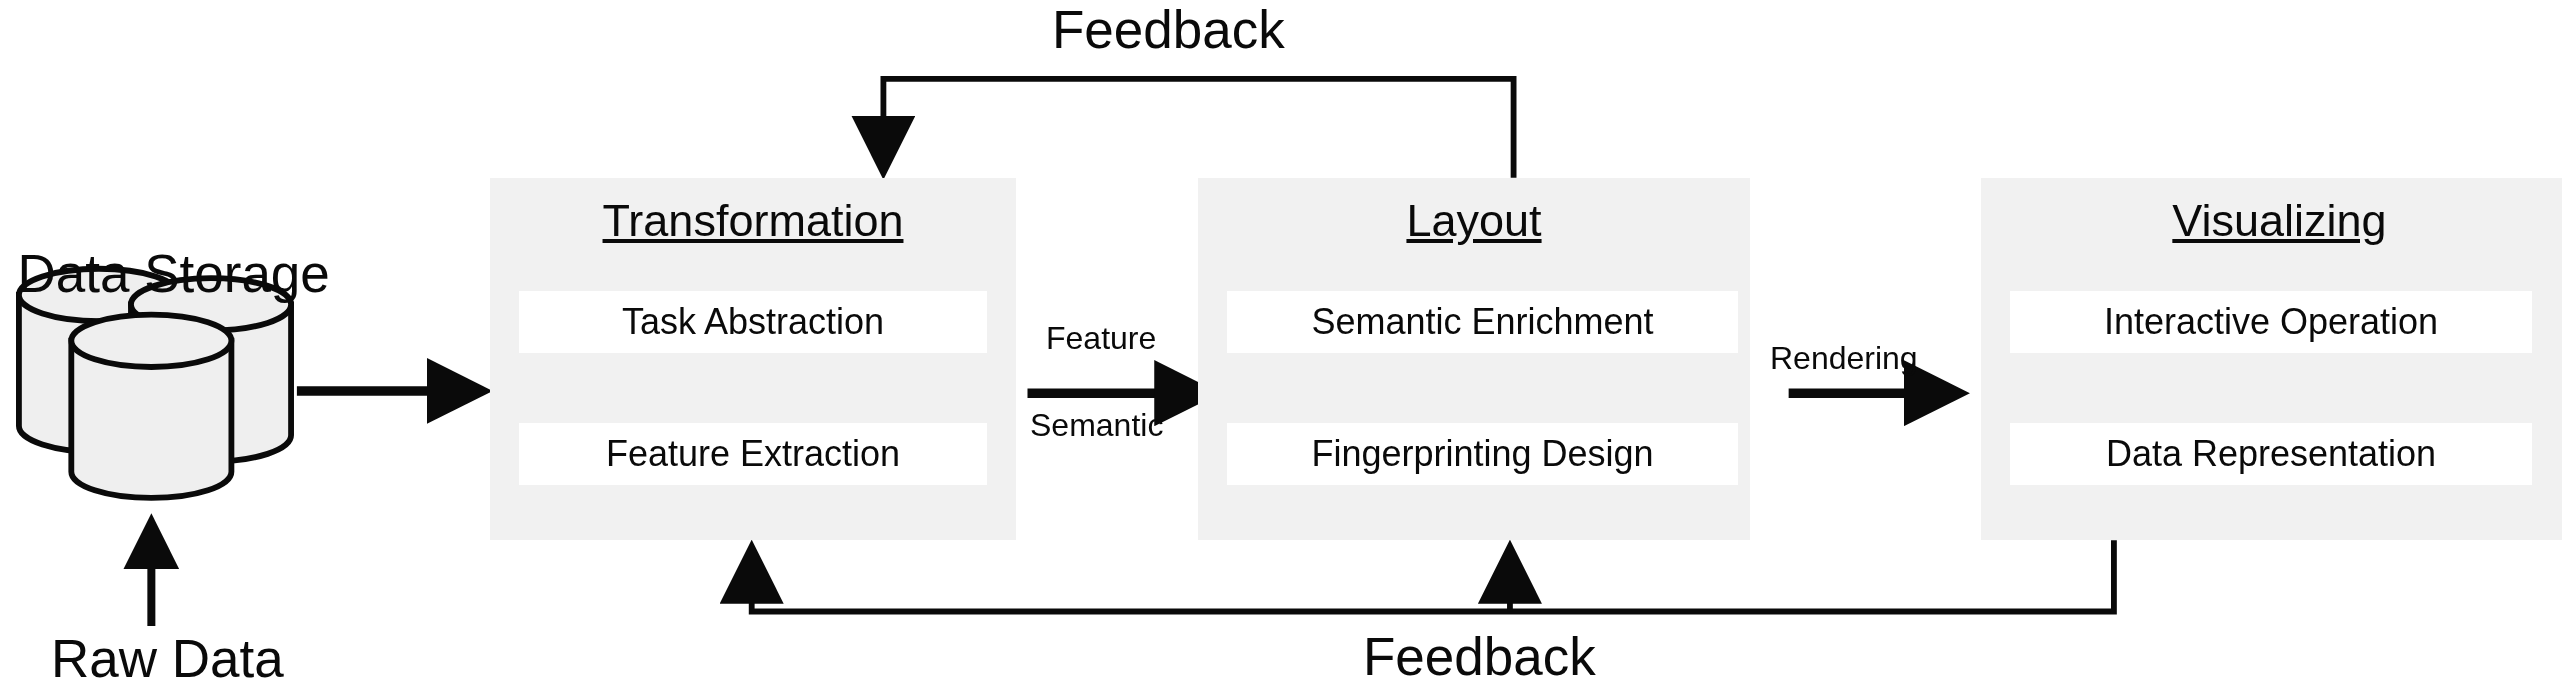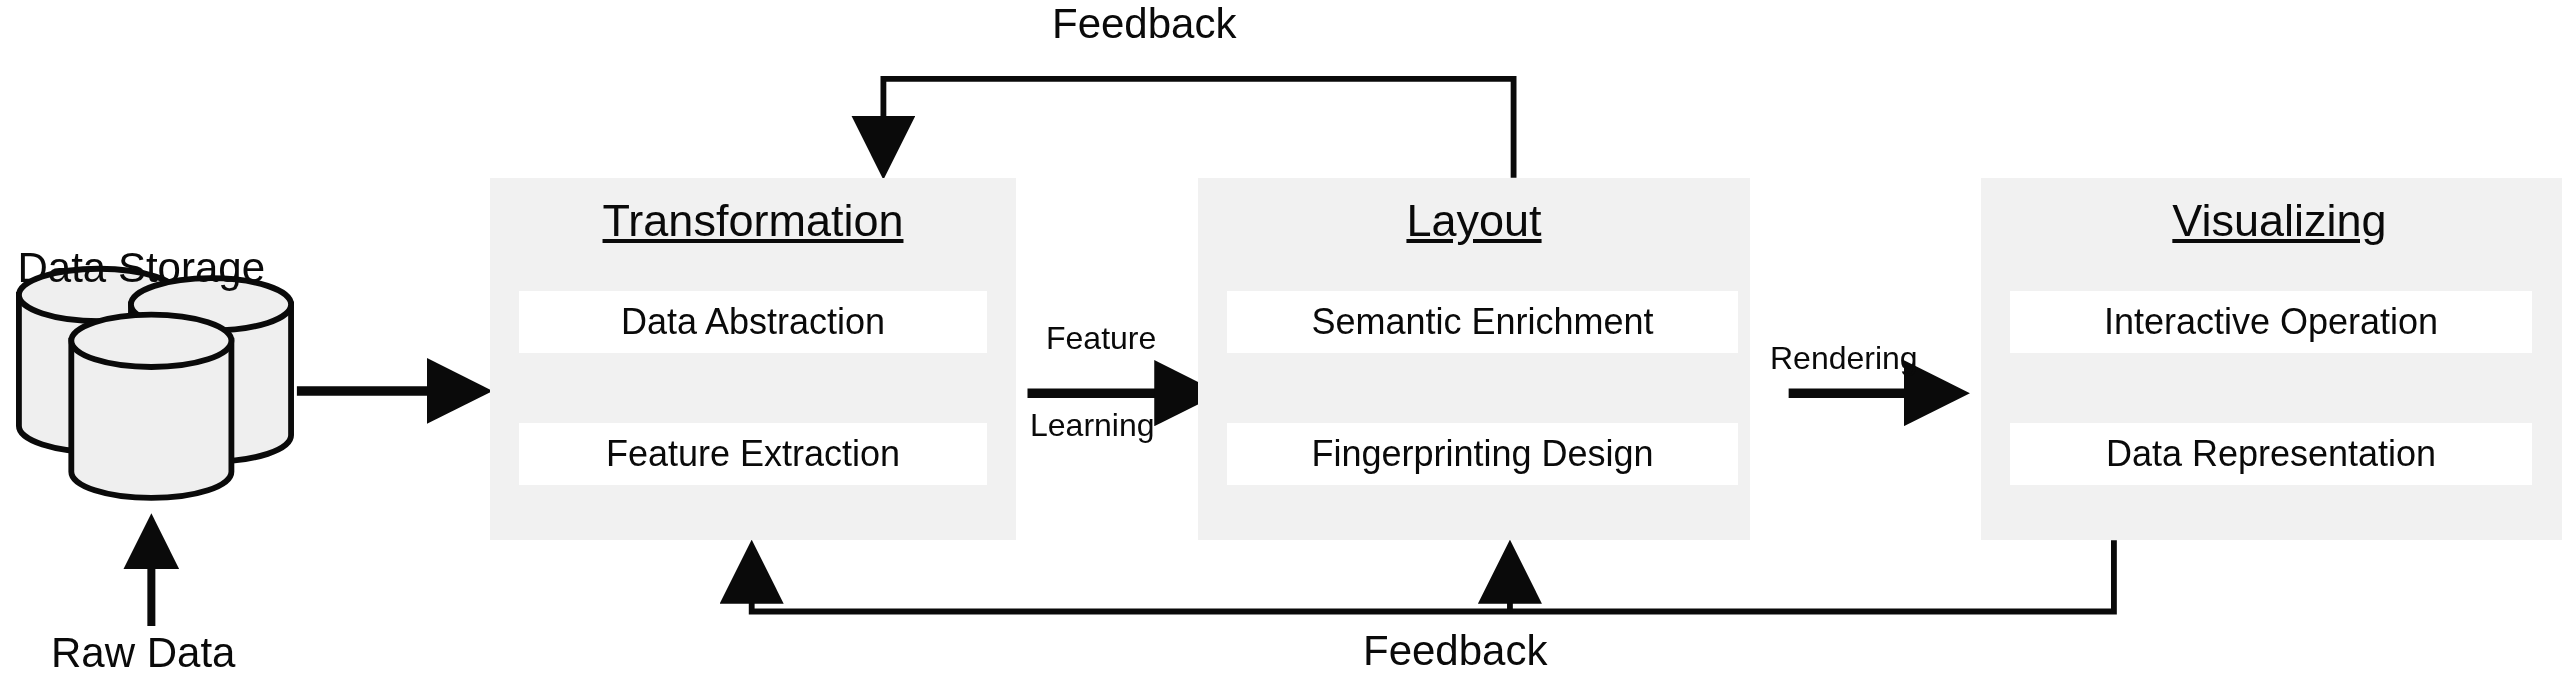--- a/index.html
+++ b/index.html
@@ -40,7 +40,7 @@
     color:#0a0a0a;
     line-height:1;
   }
-  .label-xl{font-size:42px;}
+  .label-xl{font-size:53px;}
   .label-md{font-size:32px;}
 
   

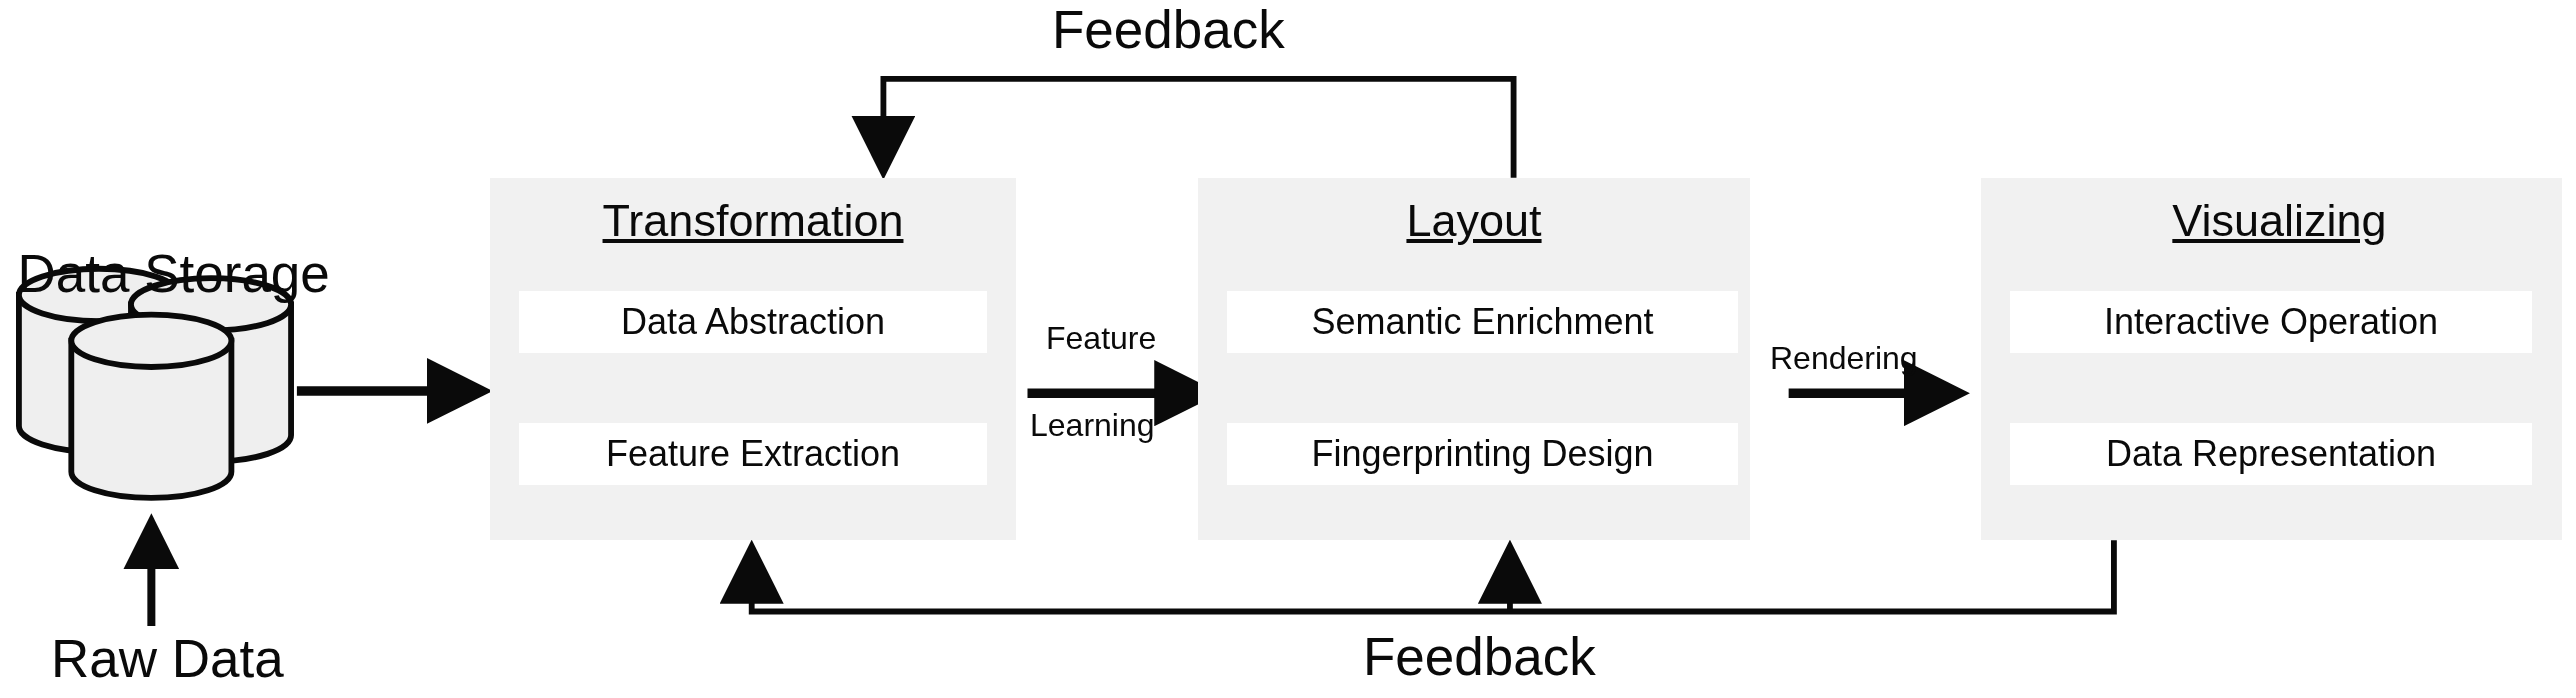--- a/index.html
+++ b/index.html
@@ -112,7 +112,7 @@
 
   <div class="stage-box" style="left:490px; top:178px; width:526px; height:362px;">
     <div class="stage-title" style="top:20.4px;">Transformation</div>
-    <div class="sub-box" style="left:29px; top:113px; width:468px; height:62px;">Data Abstraction</div>
+    <div class="sub-box" style="left:29px; top:113px; width:468px; height:62px;">Task Abstraction</div>
     <div class="sub-box" style="left:29px; top:245px; width:468px; height:62px;">Feature Extraction</div>
   </div>
 

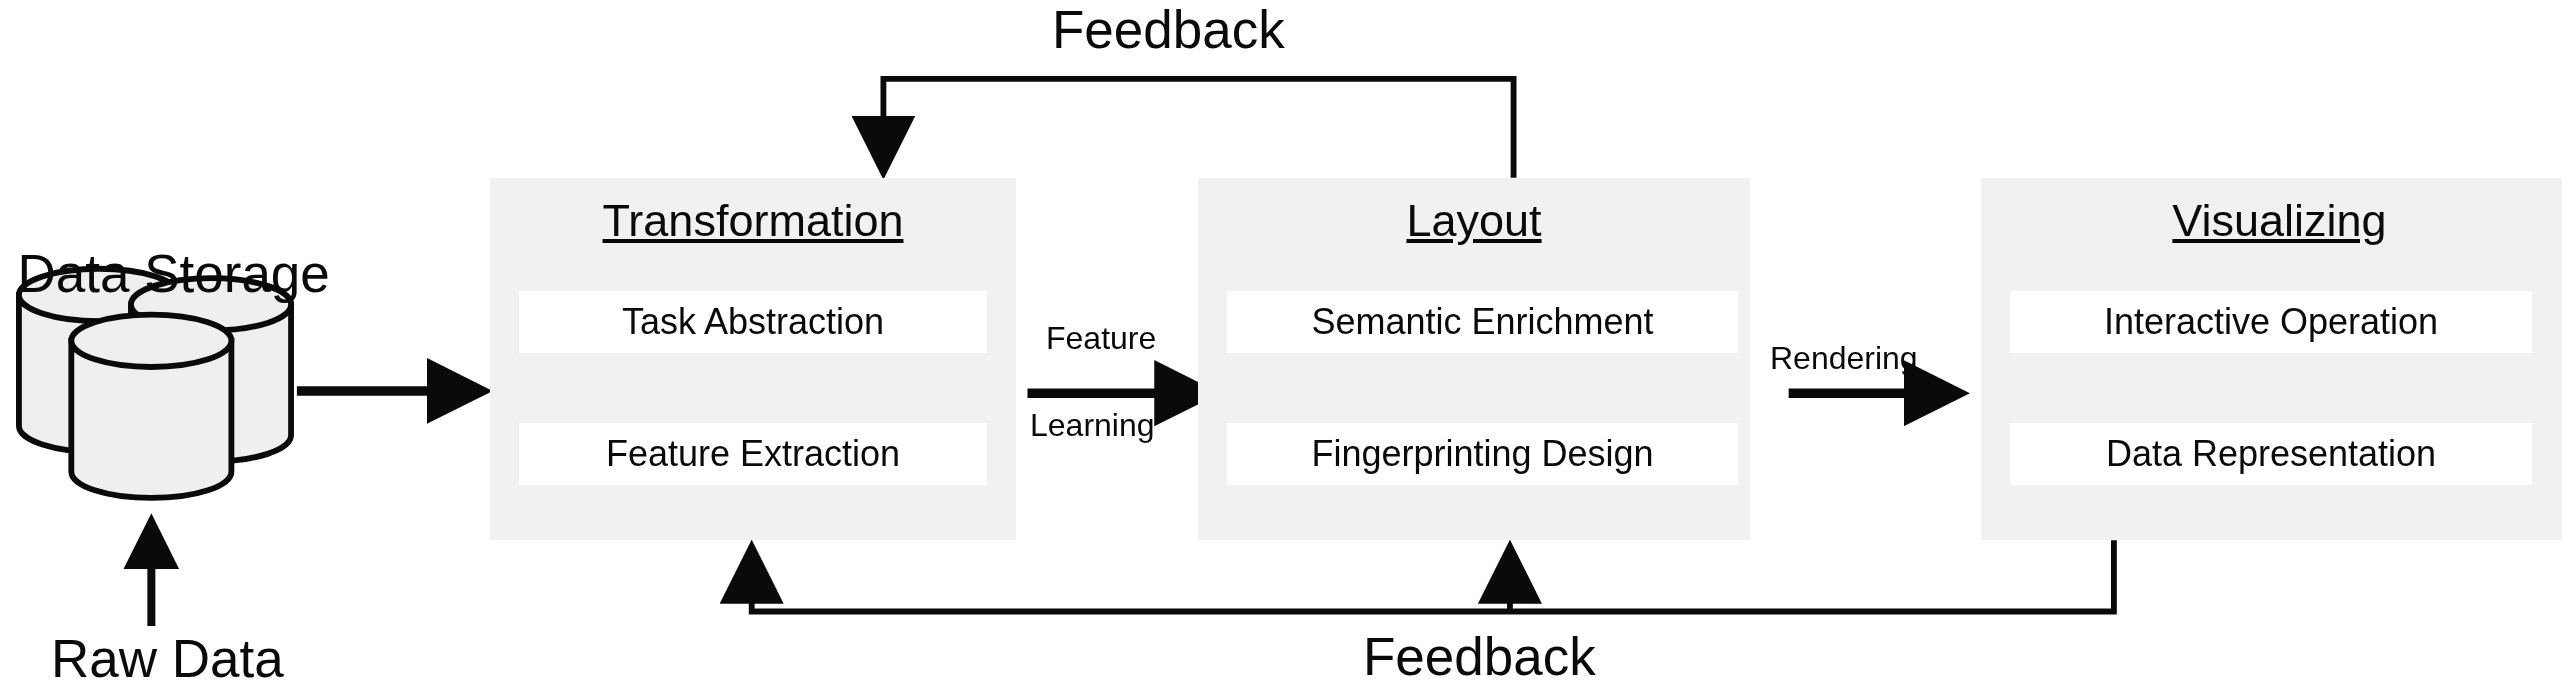--- a/index.html
+++ b/index.html
@@ -102,7 +102,7 @@
 
   <div class="label label-md" style="left:1046px; top:322px;">Feature</div>
 
-  <div class="label label-md" style="left:1030px; top:409px;">Learning</div>
+  <div class="label label-md" style="left:1030px; top:409px;">Semantic</div>
 
   <div class="label label-md" style="left:1770px; top:342px;">Rendering</div>
 

